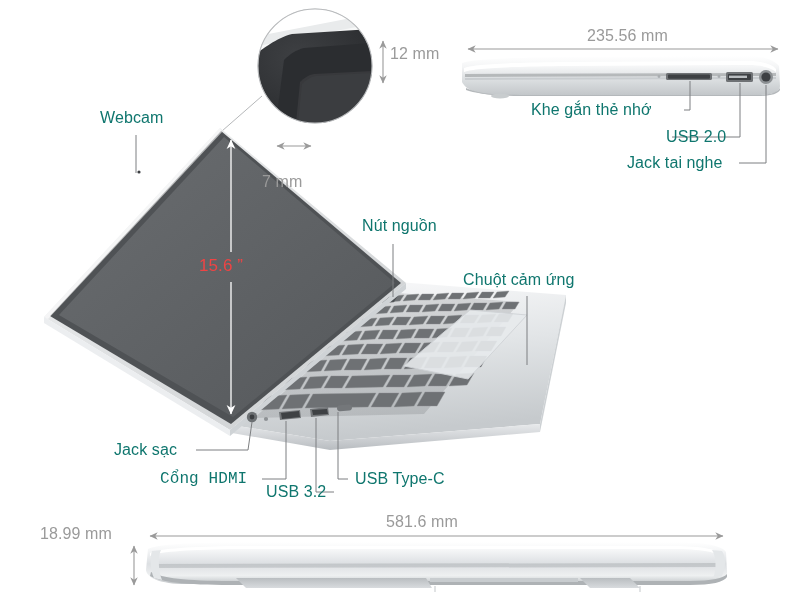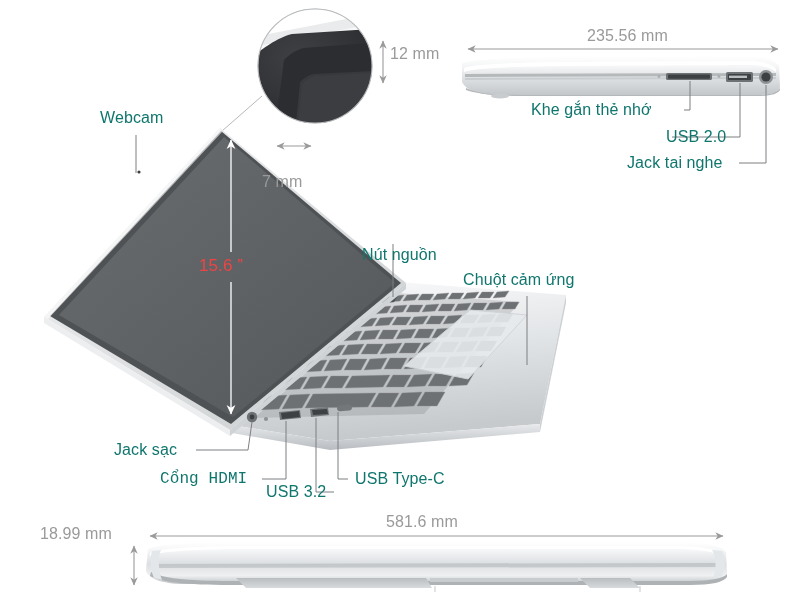--- a/index.html
+++ b/index.html
@@ -331,7 +331,7 @@
 
   <div class="lbl" style="left:100px;top:110px;">Webcam</div>
   <div class="lbl onscreen" style="left:199px;top:257px;font-size:17px;">15.6 ”</div>
-  <div class="lbl" style="left:362px;top:218px;margin-top:29px;">Nút nguồn</div>
+  <div class="lbl" style="left:362px;top:218px;">Nút nguồn</div>
   <div class="lbl" style="left:463px;top:272px;">Chuột cảm ứng</div>
   <div class="lbl" style="left:114px;top:442px;">Jack sạc</div>
   <div class="lbl" style="left:160px;top:471px;font-family:Liberation Mono, monospace;">Cổng HDMI</div>

